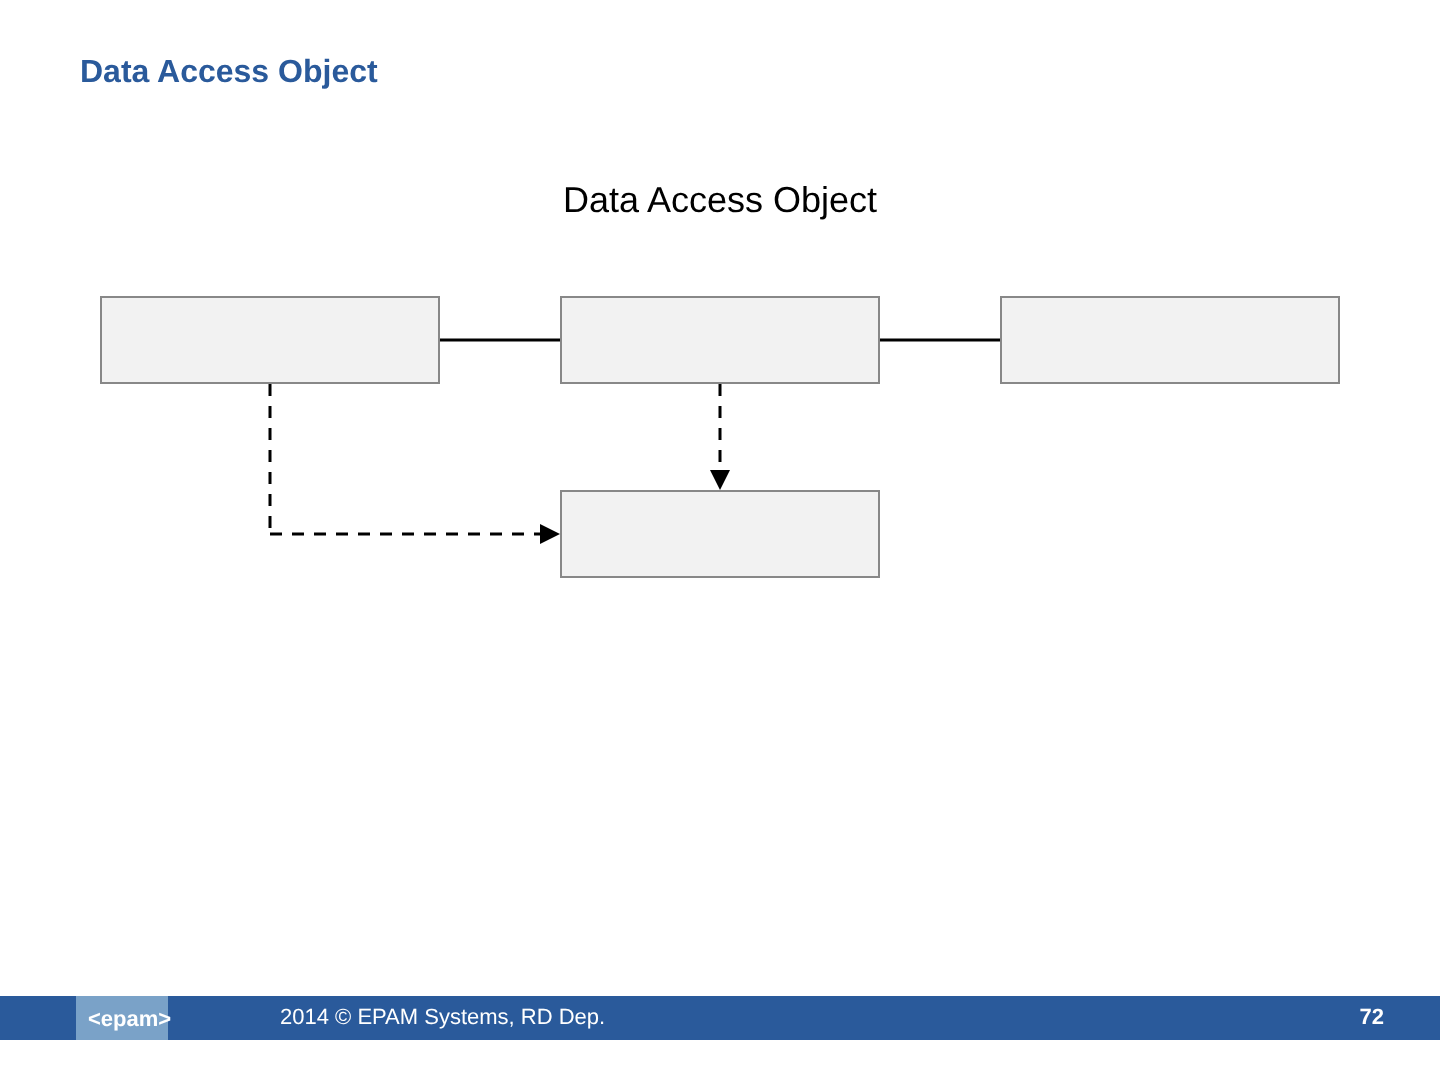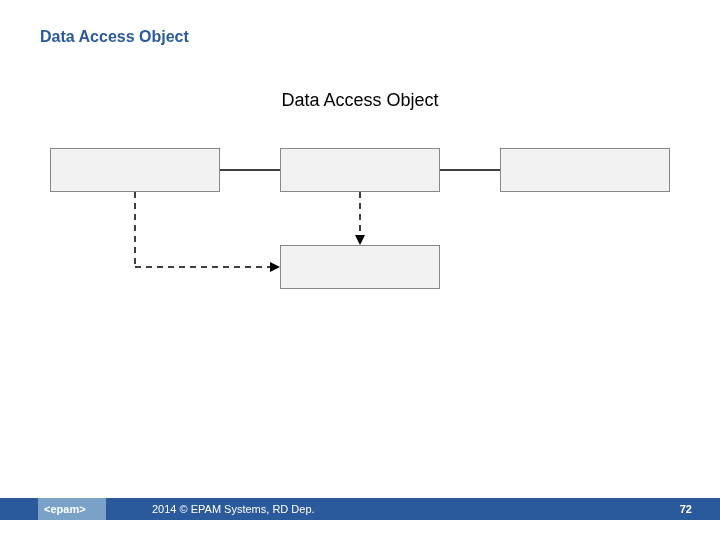--- a/index.html
+++ b/index.html
@@ -72,7 +72,7 @@
     left: 38px;
     bottom: 20px;
     height: 22px;
-    width: 68px;
+    width: 46px;
     background: #7aa2c8;
     margin-top: 22px;
   }

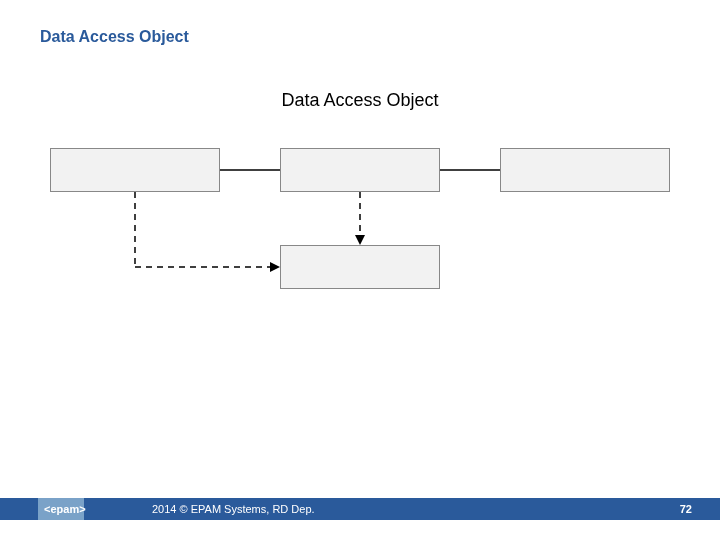--- a/index.html
+++ b/index.html
@@ -83,7 +83,7 @@
   }
   .footer-text {
     position: absolute;
-    left: 152px;
+    left: 140px;
     bottom: 20px;
     height: 22px;
     line-height: 22px;

